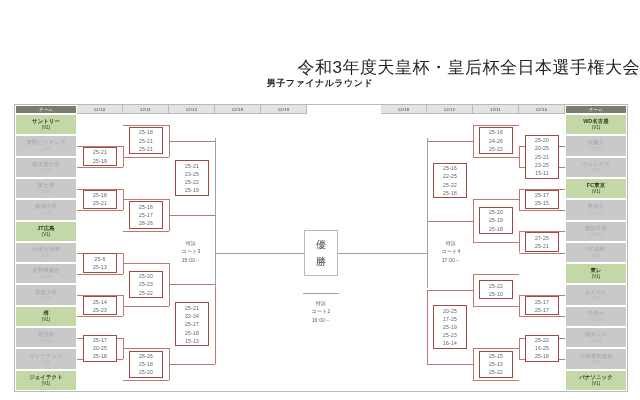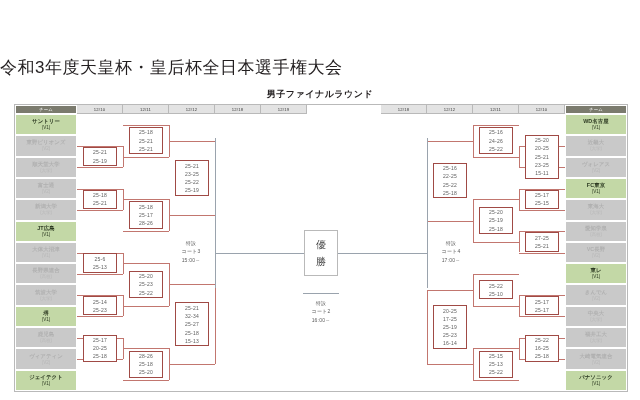--- a/index.html
+++ b/index.html
@@ -7,7 +7,7 @@
        font-family:"Liberation Sans","DejaVu Sans",sans-serif;overflow:hidden;}
   #root{position:relative;width:640px;height:400px;}
 
-  .title{position:absolute;left:0;top:56px;width:640px;text-align:left;
+  .title{position:absolute;left:0;top:56px;width:640px;text-align:right;
          font-size:17px;color:#231f20;letter-spacing:.5px;}
   .subtitle{position:absolute;left:0;top:88px;width:640px;text-align:center;
             font-size:9px;font-weight:bold;color:#231f20;letter-spacing:.5px;}

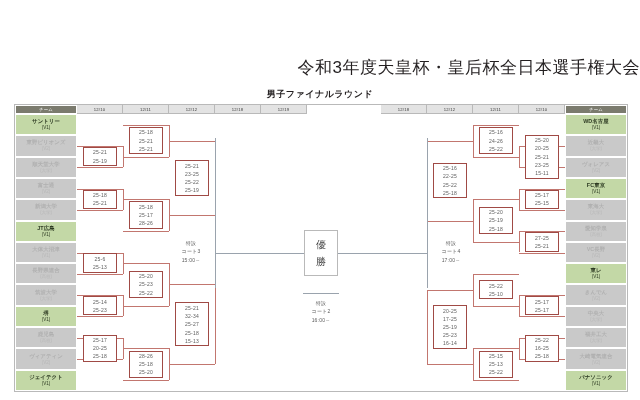--- a/index.html
+++ b/index.html
@@ -9,7 +9,7 @@
 
   .title{position:absolute;left:0;top:56px;width:640px;text-align:right;
          font-size:17px;color:#231f20;letter-spacing:.5px;}
-  .subtitle{position:absolute;left:0;top:88px;width:640px;text-align:center;
+  .subtitle{position:absolute;left:0;top:77px;width:640px;text-align:center;
             font-size:9px;font-weight:bold;color:#231f20;letter-spacing:.5px;}
 
   .board{position:absolute;left:14px;top:104px;width:612px;height:286px;

